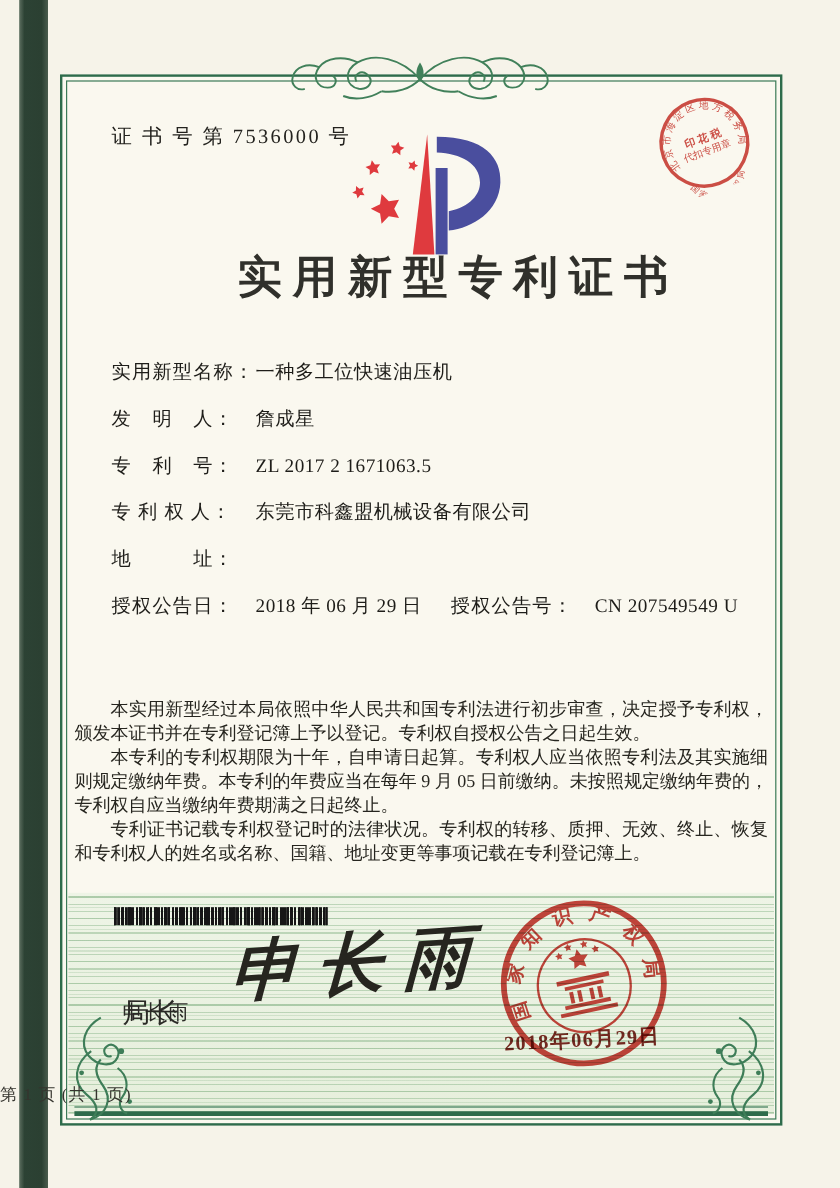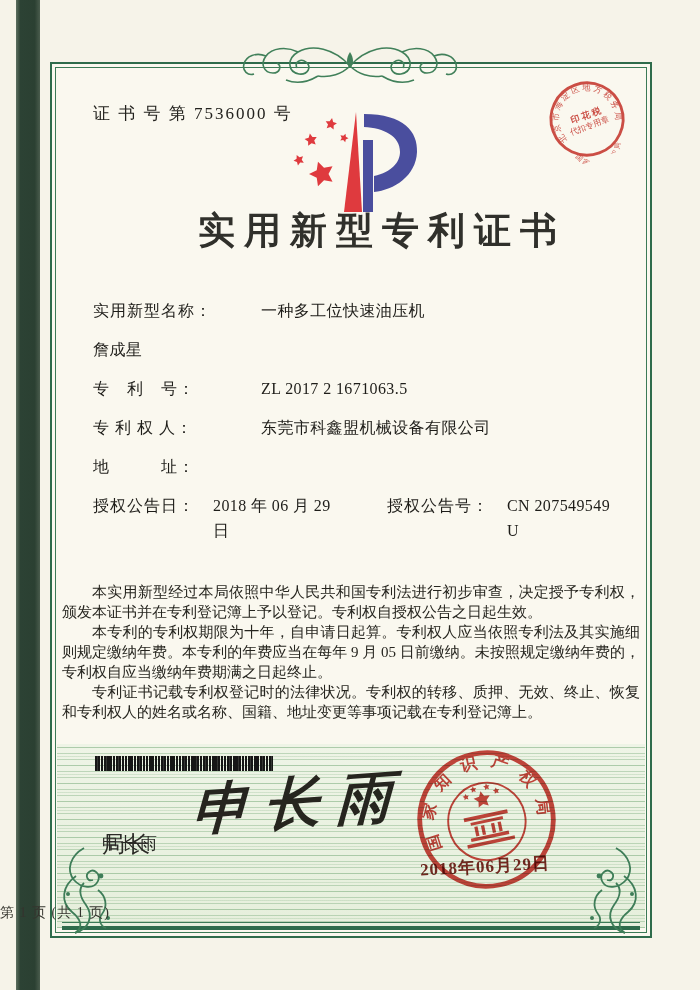--- a/index.html
+++ b/index.html
@@ -27,7 +27,7 @@
   .title{position:absolute;left:0;top:206px;width:100%;text-align:center;
     font-size:37px;font-weight:bold;letter-spacing:9px;color:#30302b;padding-left:32px;}
   .fields{position:absolute;left:93px;top:298px;width:522px;}
-  .field-row{display:flex;margin-bottom:14px;font-size:16px;line-height:25px;color:#1e1d19;gap:48px;}
+  .field-row{display:flex;margin-bottom:14px;font-size:16px;line-height:25px;color:#1e1d19;}
   .field-label{width:120px;flex:none;letter-spacing:1px;}
   .field-value{letter-spacing:.4px;}
   .field-value.pre{white-space:pre-line;}

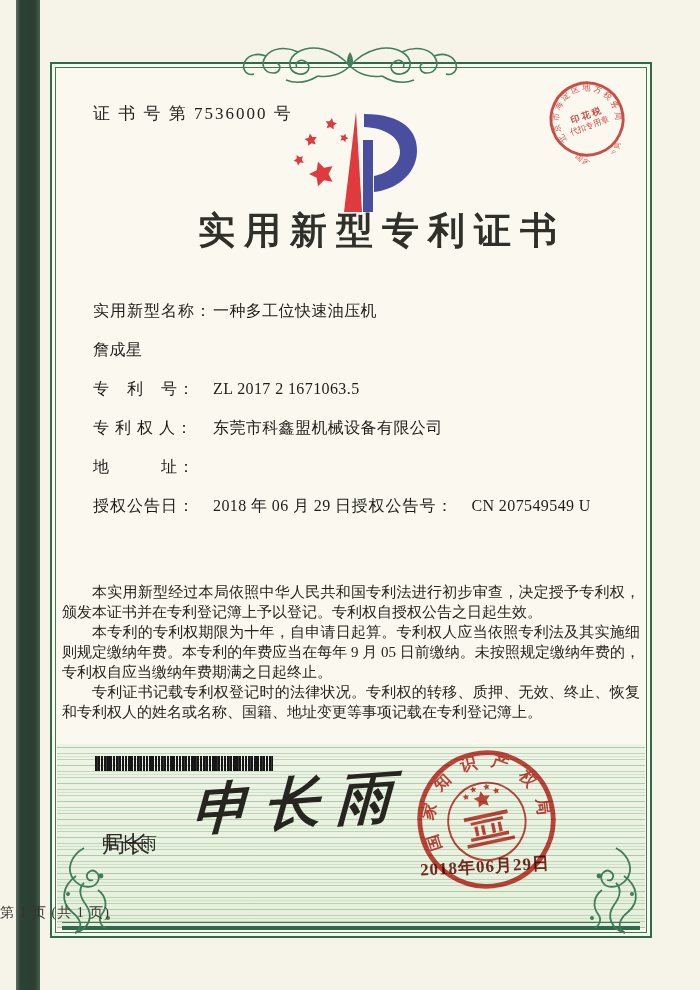--- a/index.html
+++ b/index.html
@@ -151,6 +151,7 @@
       <span class="field-value">一种多工位快速油压机</span>
     </div>
     <div class="field-row">
+      <span class="field-label">发　明　人：</span>
       <span class="field-value">詹成星</span>
     </div>
     <div class="field-row">

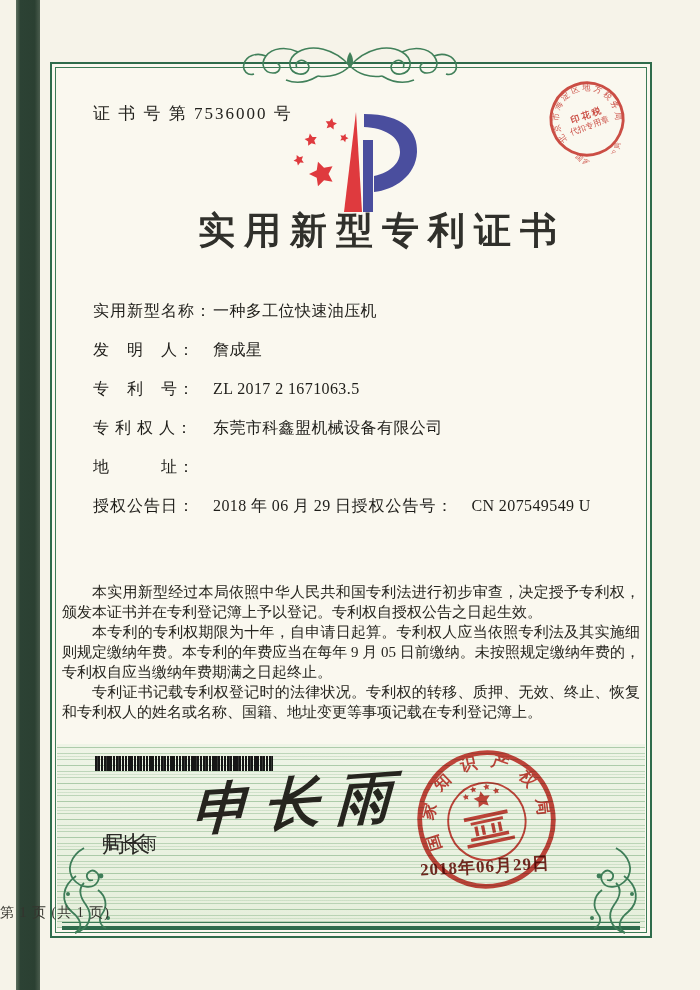--- a/index.html
+++ b/index.html
@@ -31,7 +31,7 @@
   .field-label{width:120px;flex:none;letter-spacing:1px;}
   .field-value{letter-spacing:.4px;}
   .field-value.pre{white-space:pre-line;}
-  .field-row.split{justify-content:flex-start;}
+  .field-row.split{justify-content:space-between;}
   .pair{display:flex;}
   .body-text{position:absolute;left:62px;top:582px;width:578px;font-size:15px;line-height:20px;
     text-align:justify;color:#26251f;}

